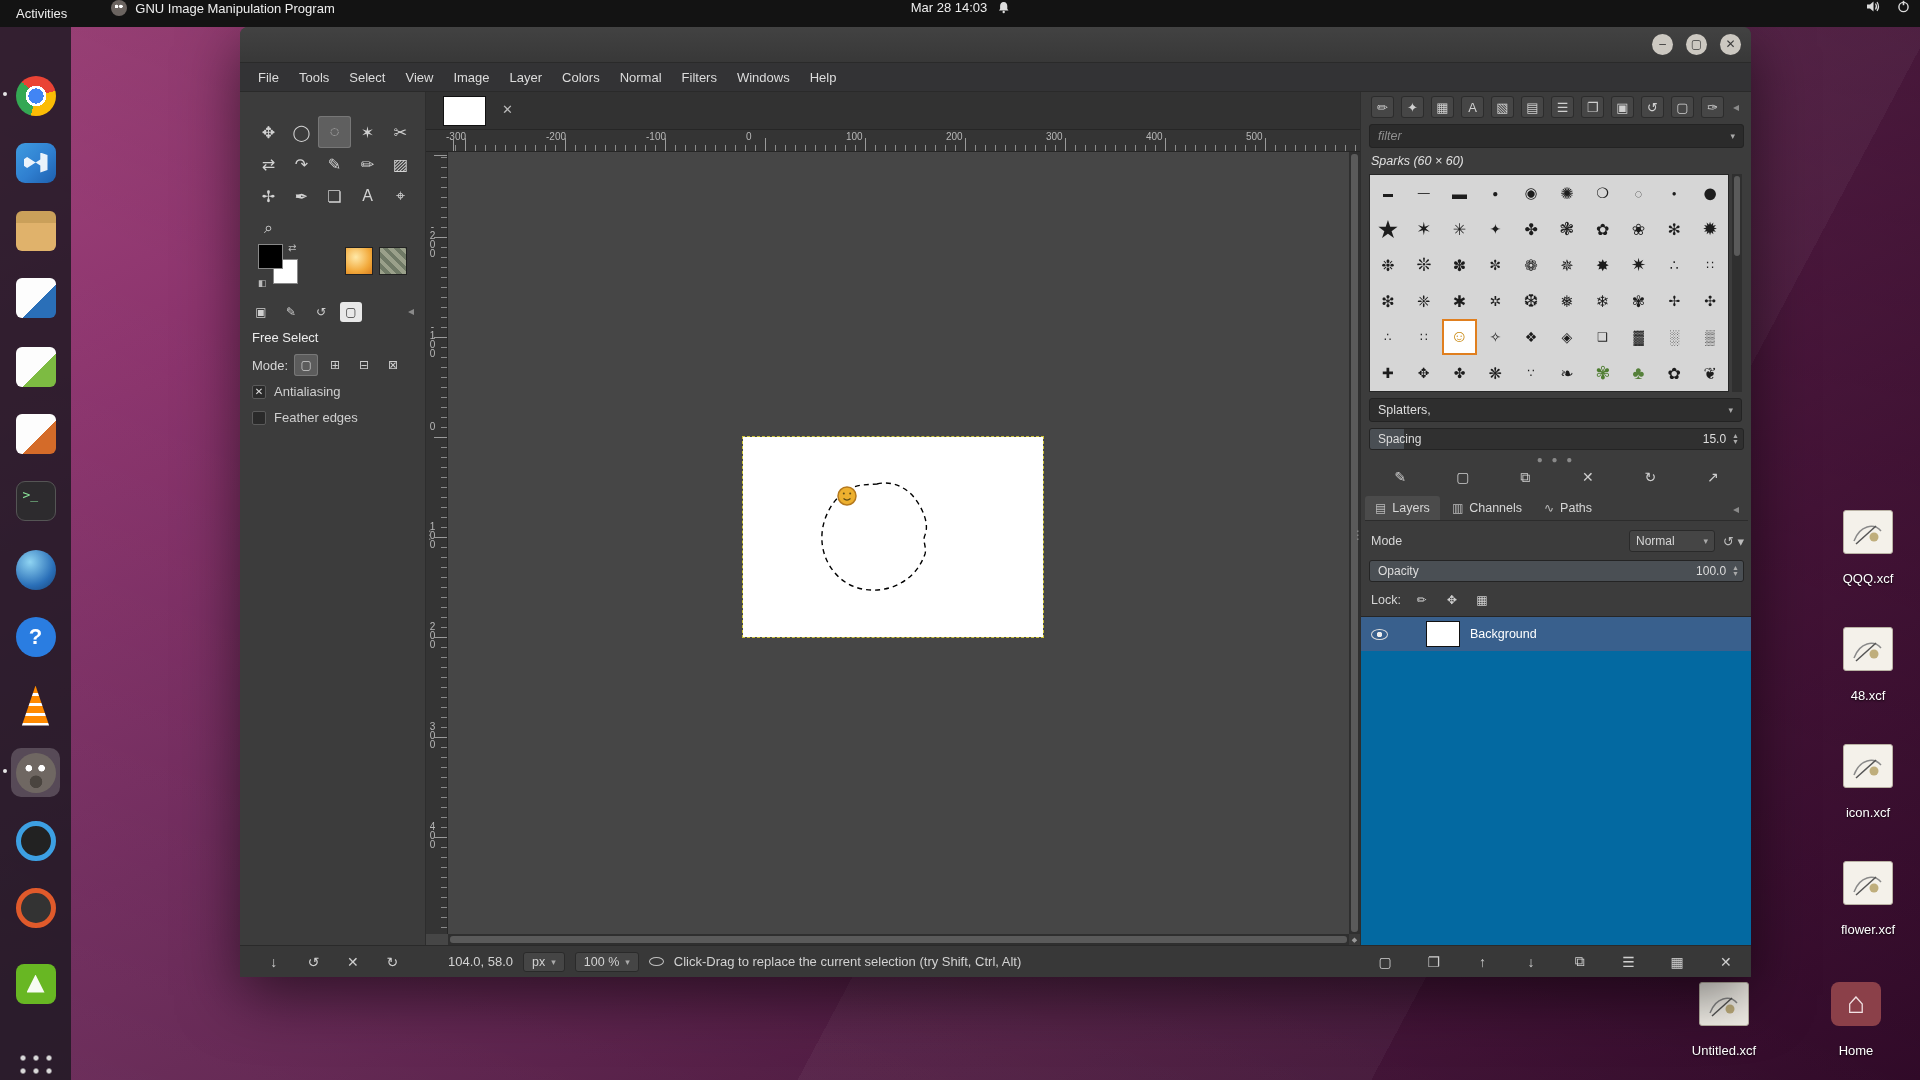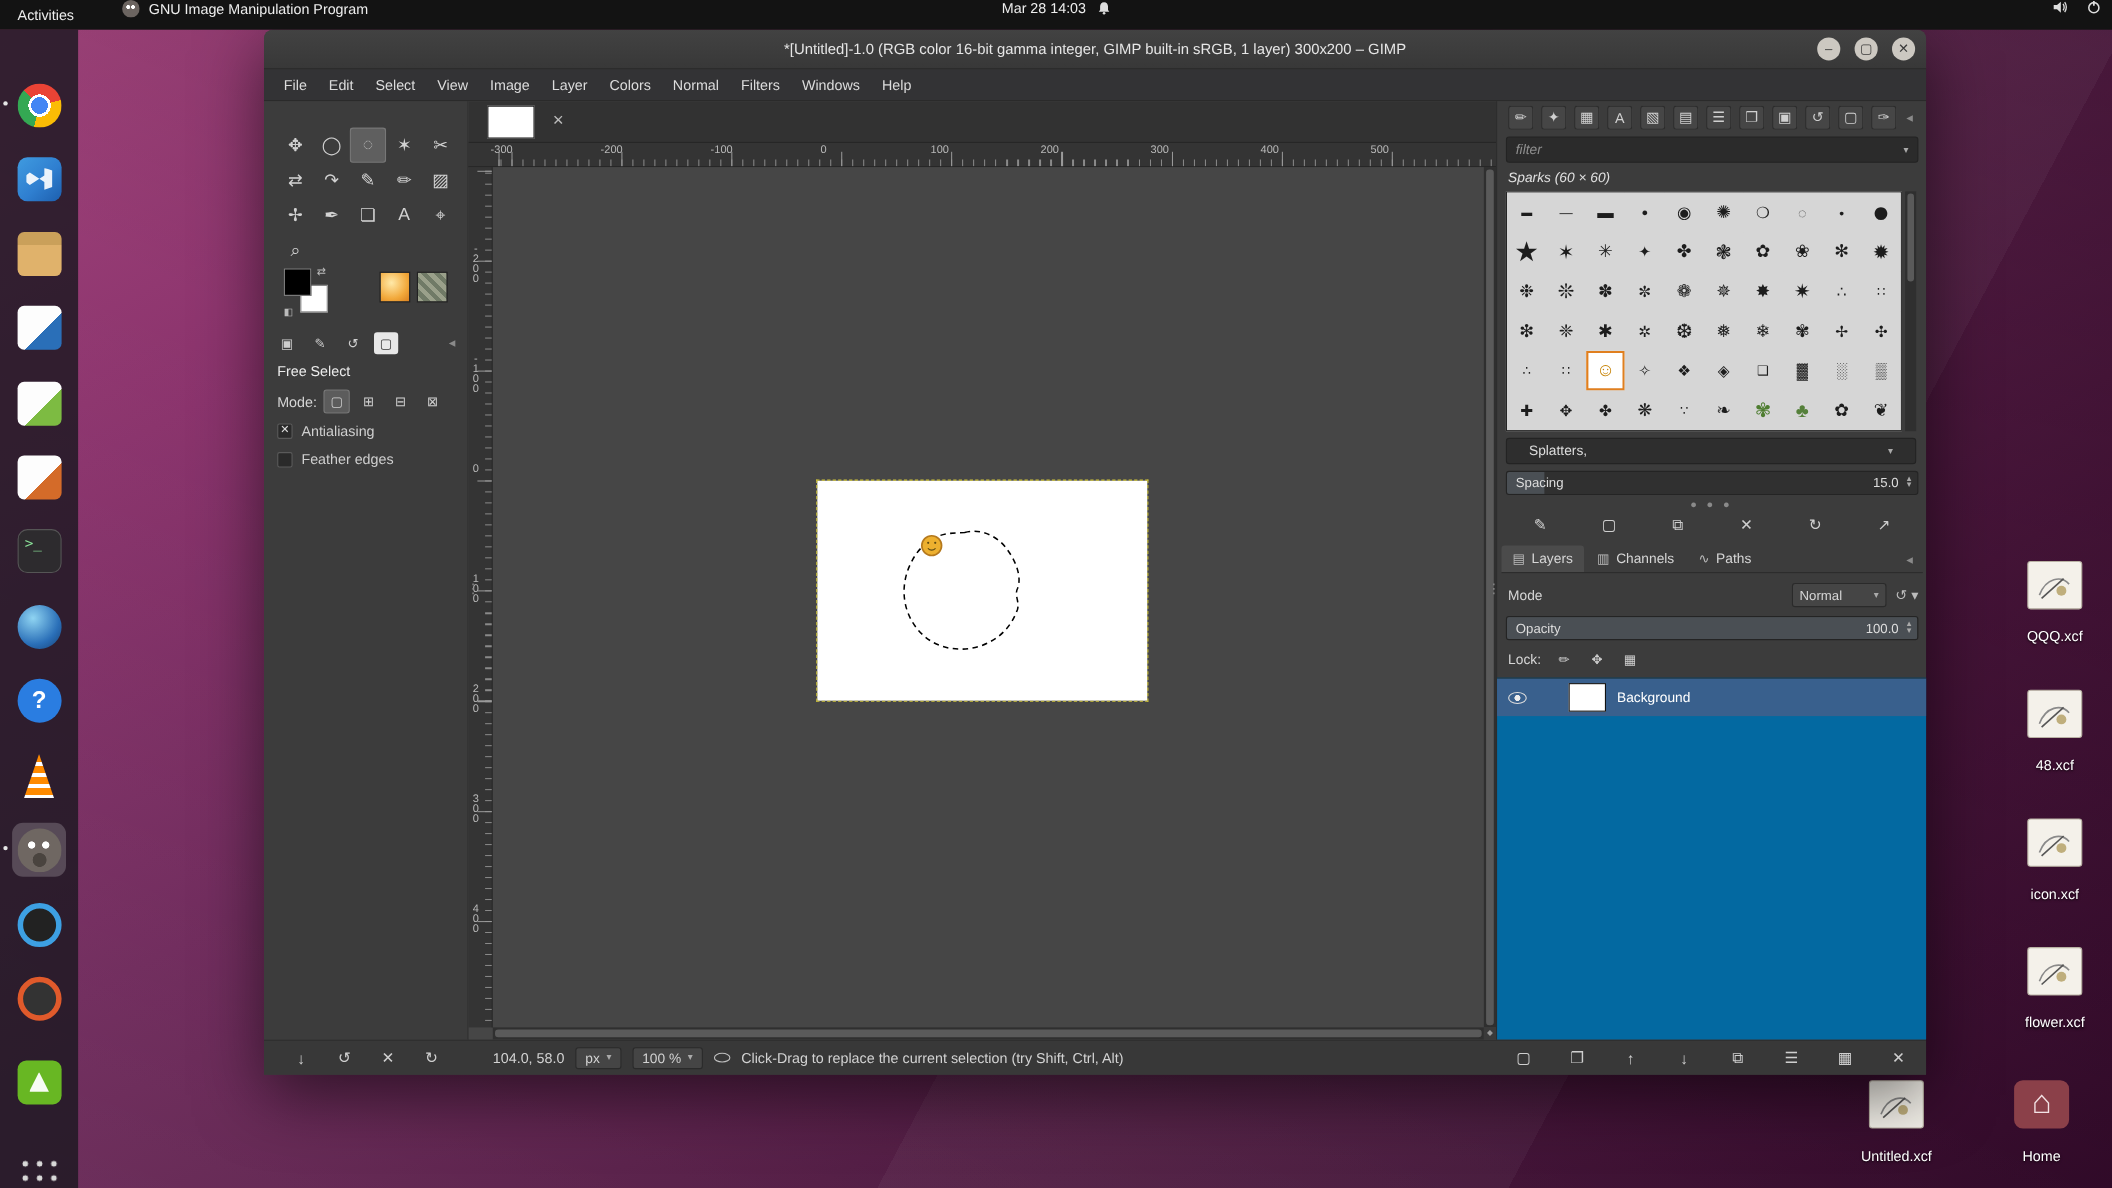--- a/index.html
+++ b/index.html
@@ -353,7 +353,6 @@
   <div class="gimp-window">
 
     <div class="titlebar">
-      <div class="title-text">*[Untitled]-1.0 (RGB color 16-bit gamma integer, GIMP built-in sRGB, 1 layer) 300x200 – GIMP</div>
       <div class="win-btns">
         <div class="win-btn">–</div>
         <div class="win-btn">▢</div>

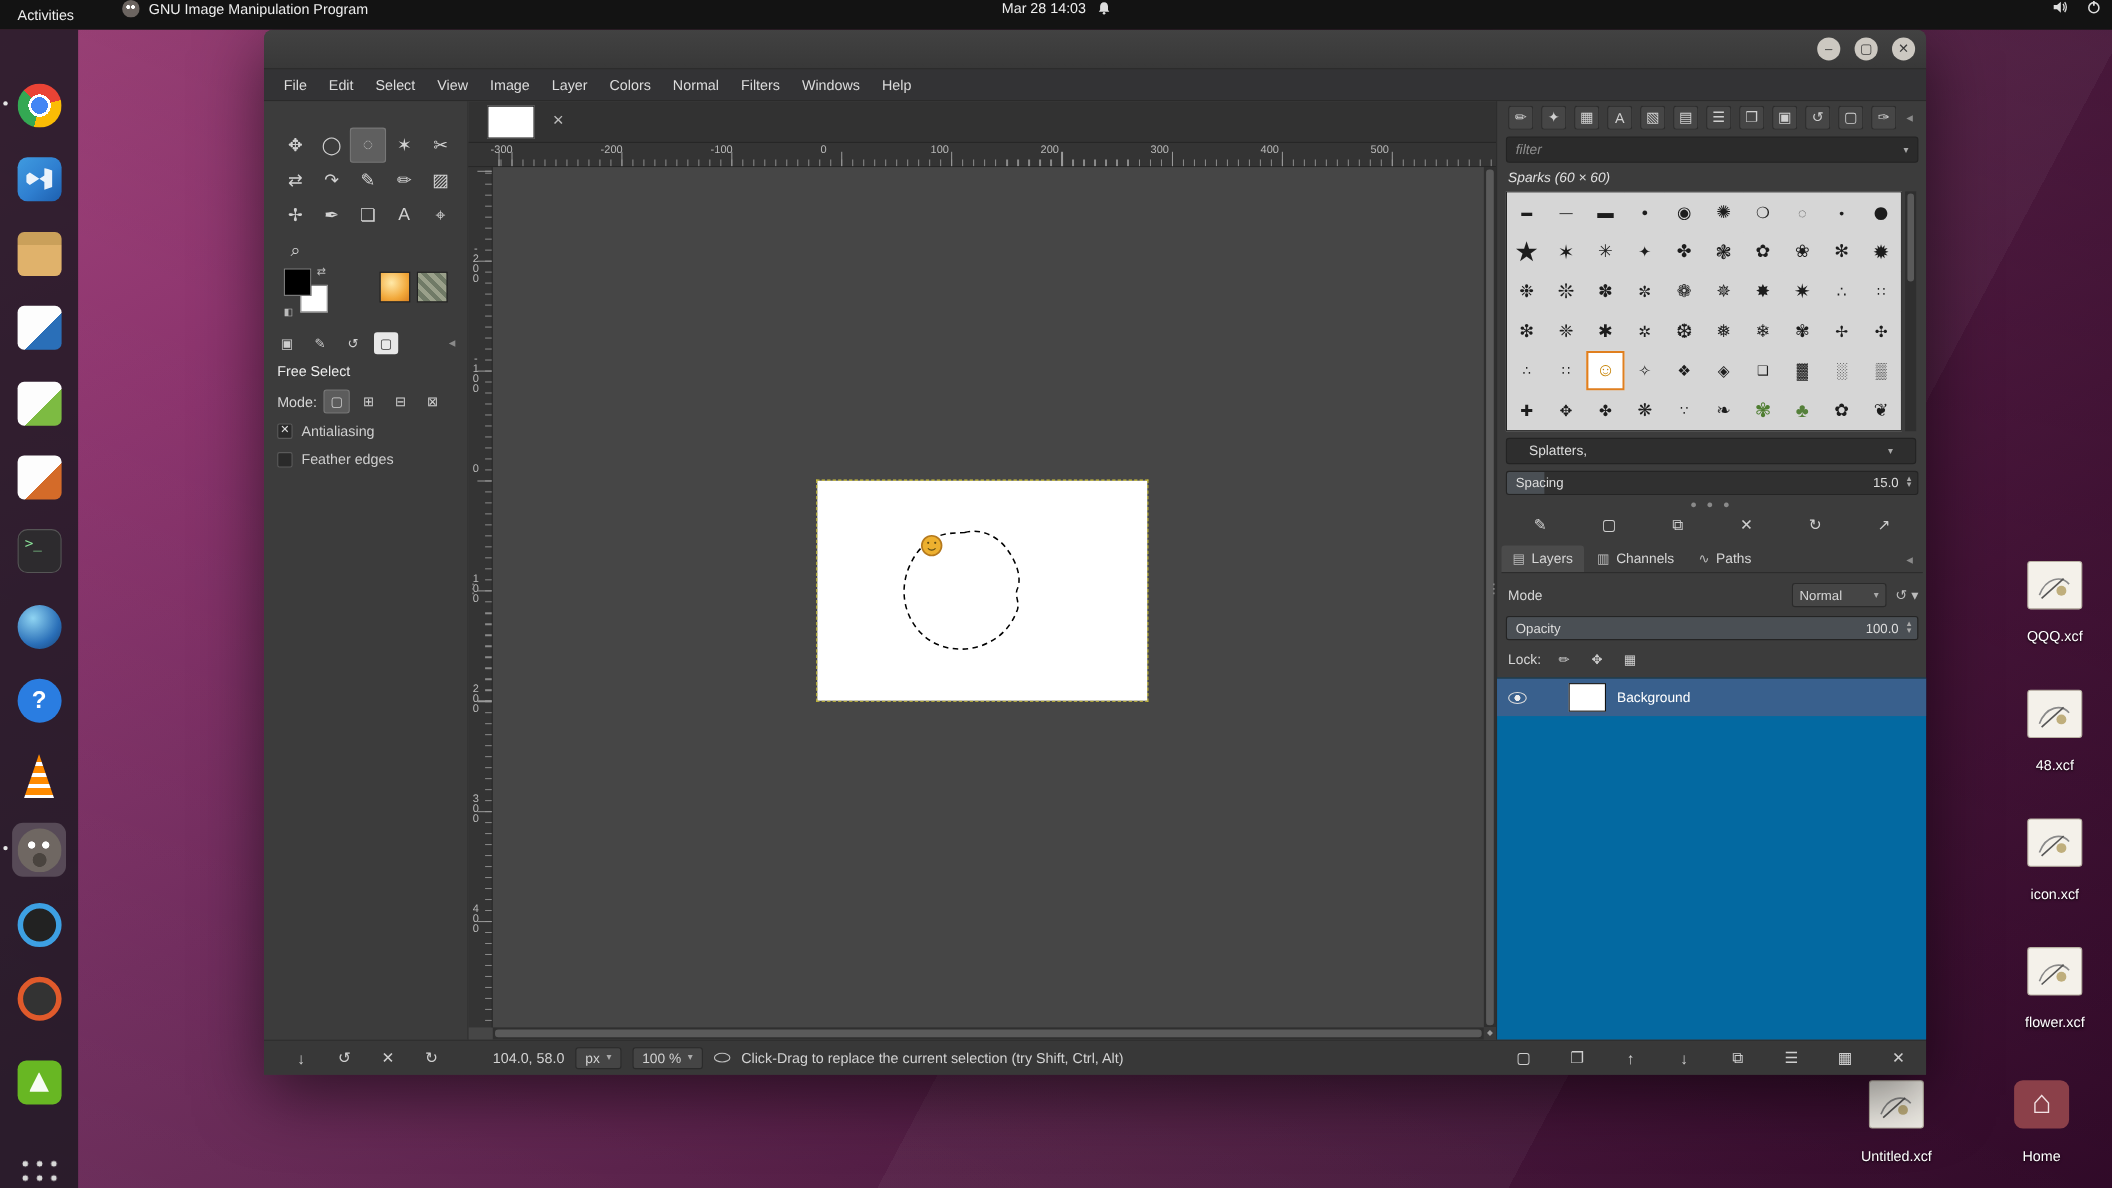--- a/index.html
+++ b/index.html
@@ -362,7 +362,7 @@
 
     <div class="menubar">
         <span class="menu-item">File</span>
-        <span class="menu-item">Edit</span>
+        <span class="menu-item">Tools</span>
         <span class="menu-item">Select</span>
         <span class="menu-item">View</span>
         <span class="menu-item">Image</span>

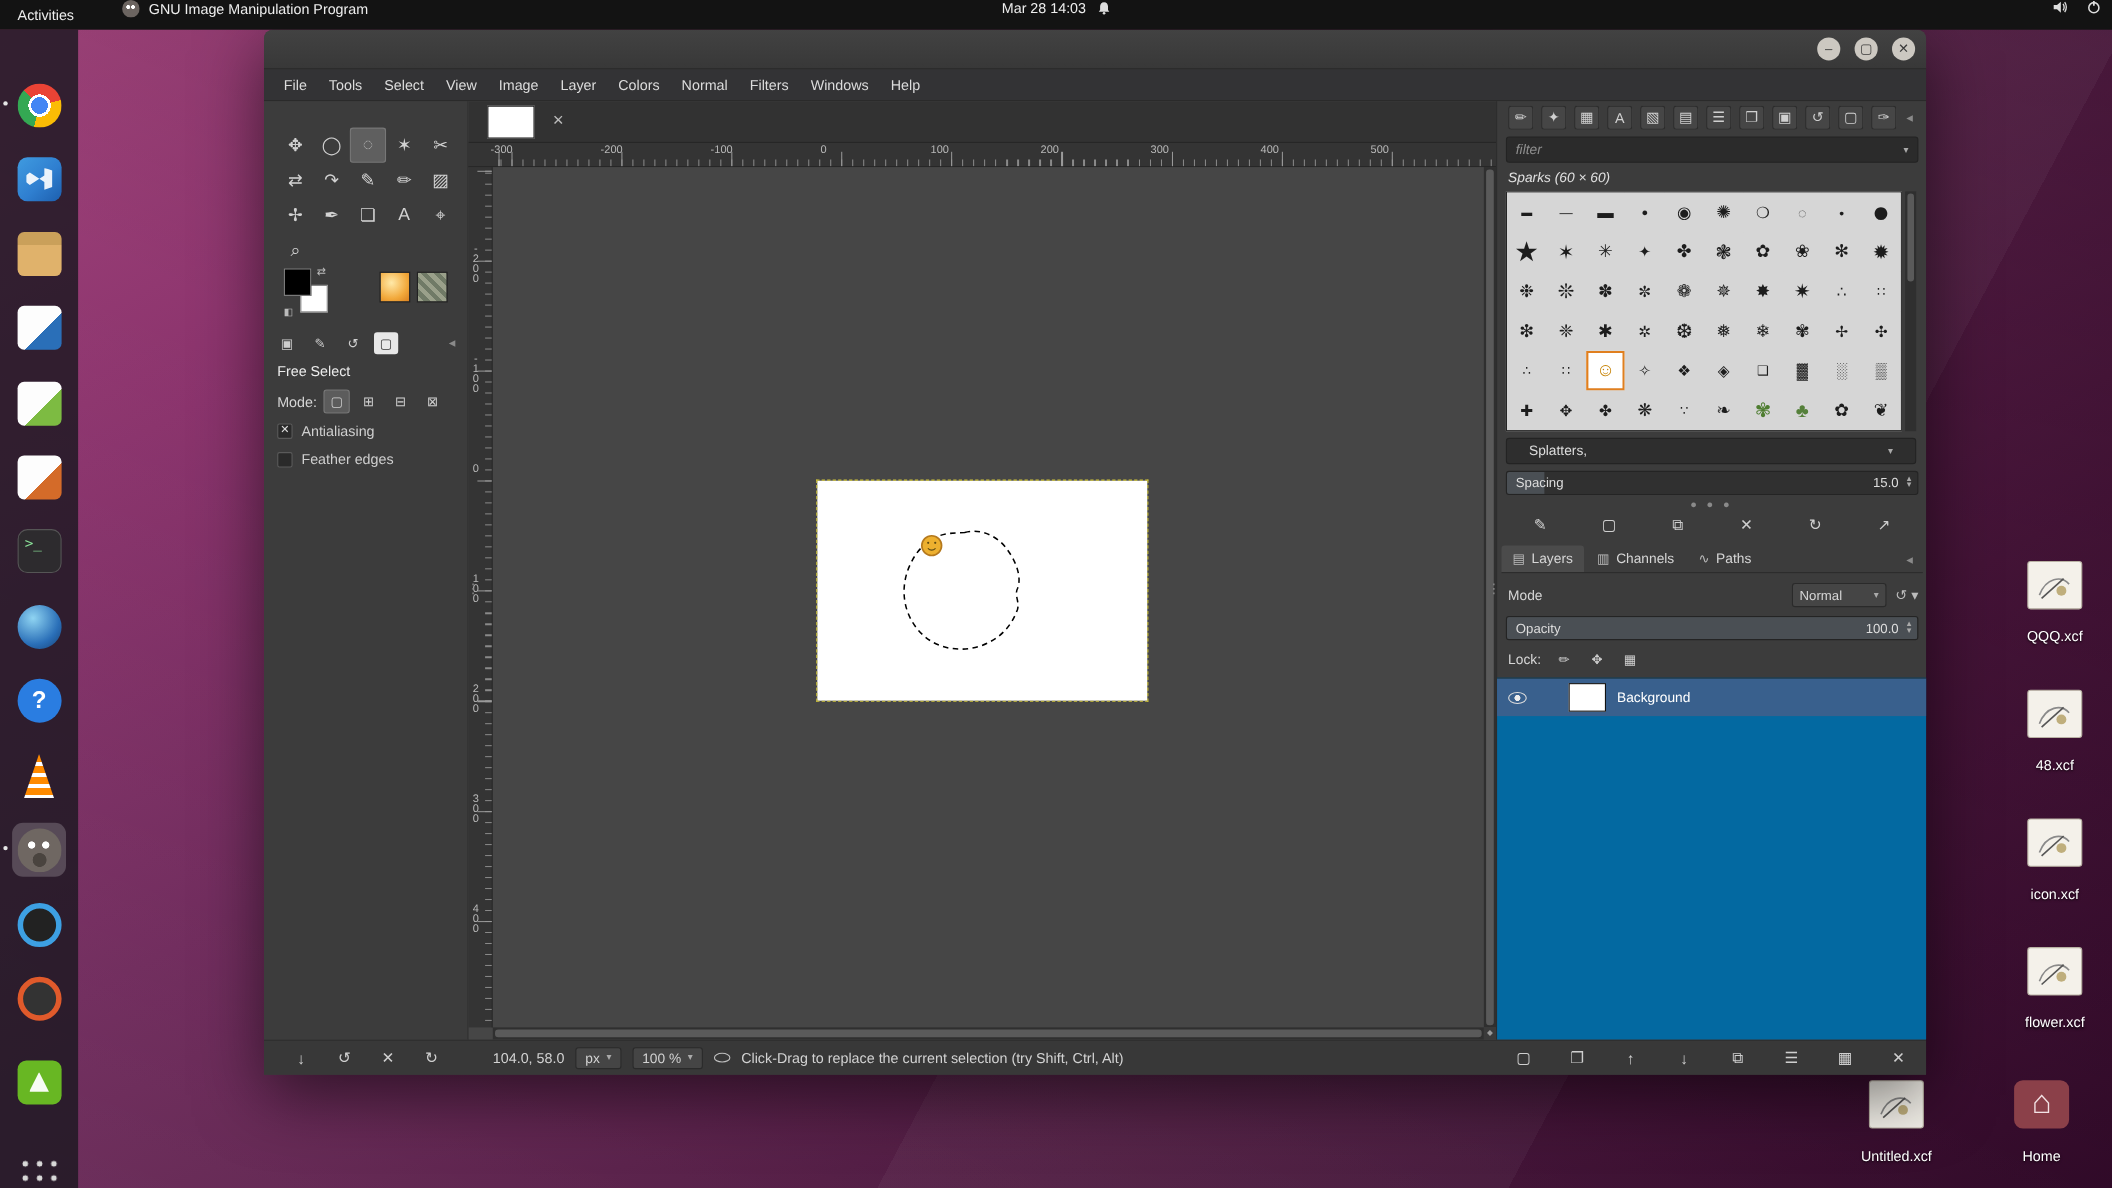--- a/index.html
+++ b/index.html
@@ -178,7 +178,7 @@
   .bgrid-scroll { position:absolute; left:371px; top:82px; width:10px; height:218px; background:#2f2f2f; }
   .bgrid-scroll .thumb { position:absolute; left:2px; top:2px; width:6px; height:80px; background:#5a5a5a; border-radius:3px; }
   .collection-row { position:absolute; left:8px; top:306px; width:373px; height:24px; background:#2e2e2e;
-    border:1px solid #232323; border-radius:3px; display:flex; align-items:center; padding:0 20px; color:#ddd; font-size:12.5px; }
+    border:1px solid #232323; border-radius:3px; display:flex; align-items:center; padding:0 8px; color:#ddd; font-size:12.5px; }
   .collection-row .caret { margin-left:auto; }
   .spin-scale { position:relative; height:22px; background:#303030; border:1px solid #242424; border-radius:3px;
     overflow:hidden; display:flex; align-items:center; }

